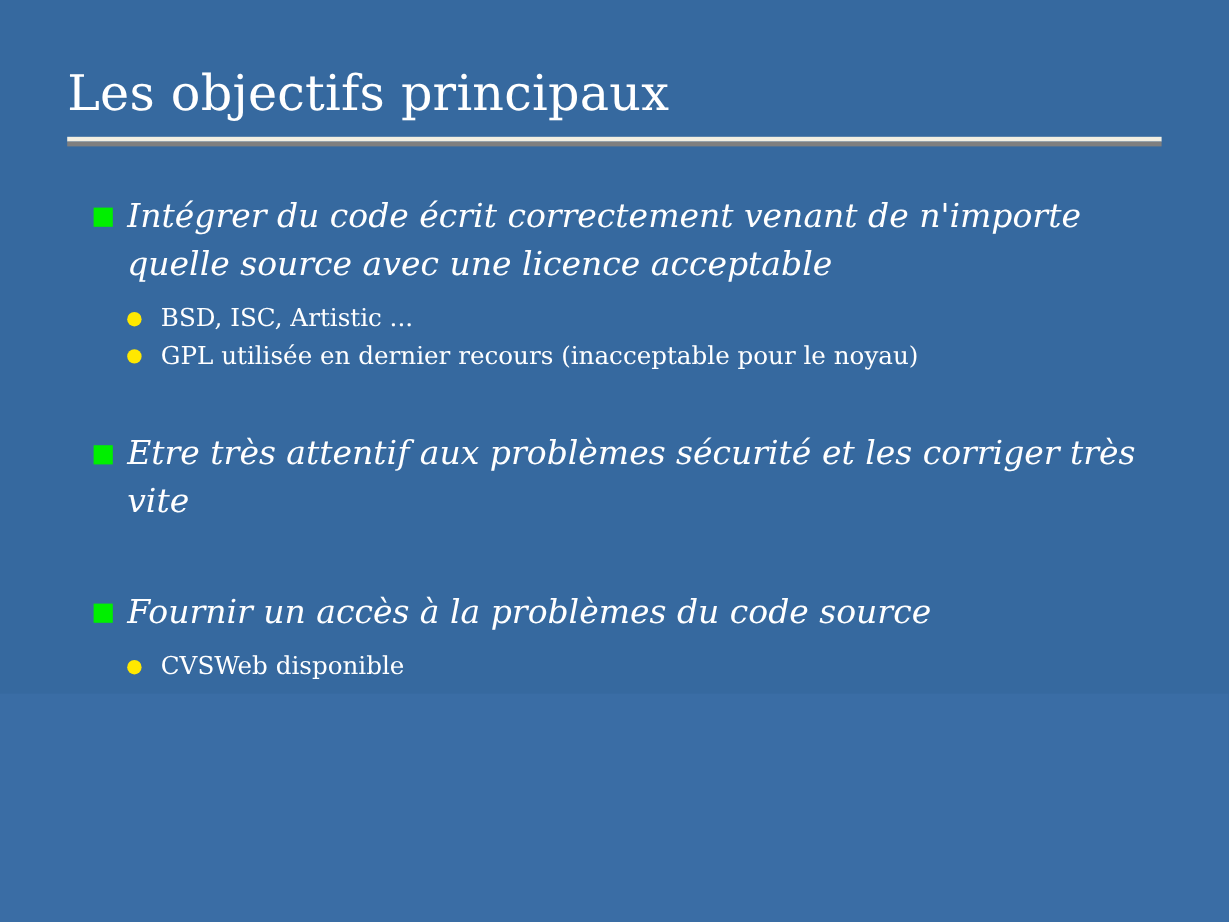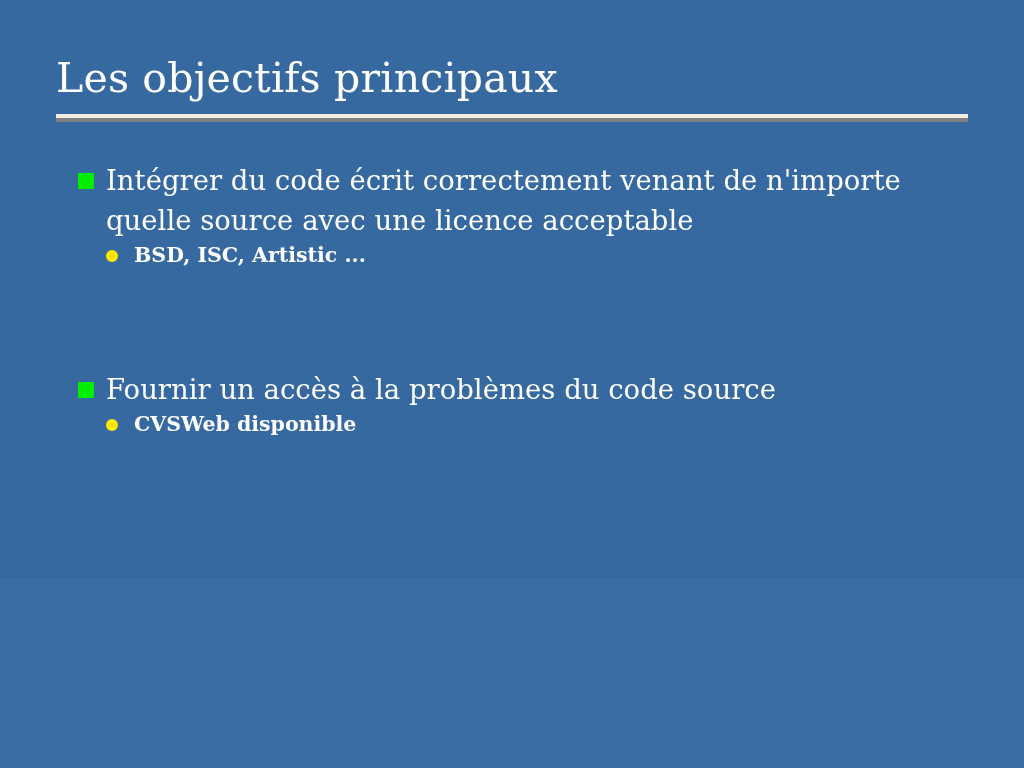--- a/index.html
+++ b/index.html
@@ -69,6 +69,7 @@
     font-size: 27.5px;
     line-height: 40px;
     font-family: "DejaVu Serif", "Liberation Serif", serif;
+    font-style: italic;
   }
   .l1 .sq {
     position: absolute;

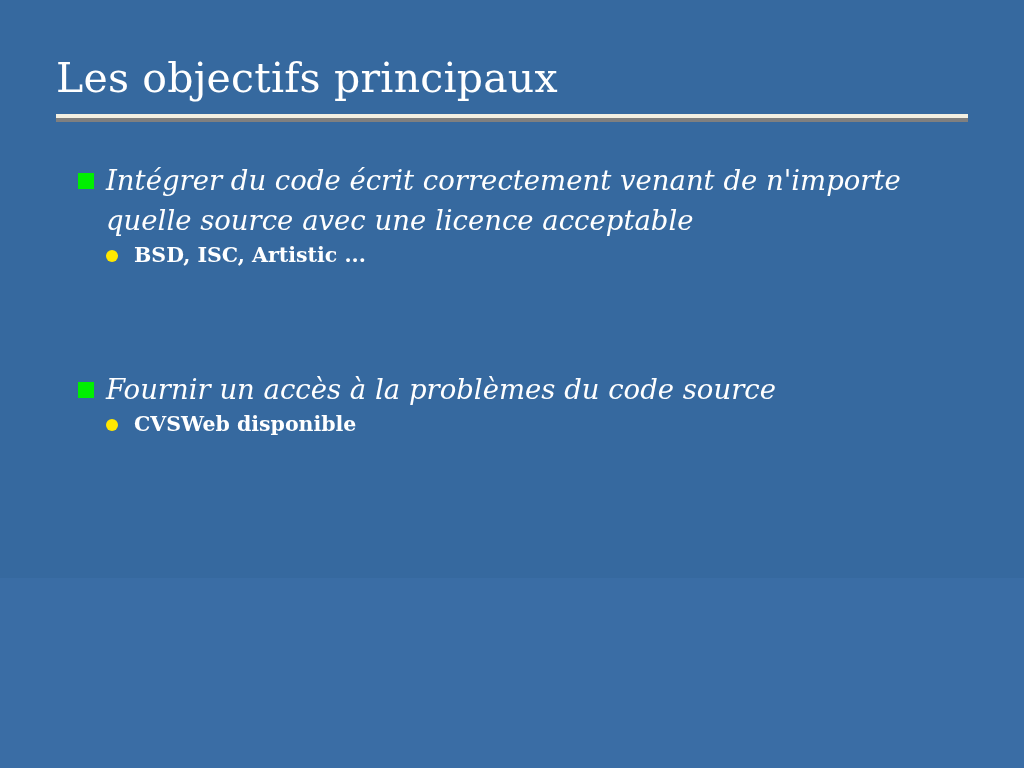--- a/index.html
+++ b/index.html
@@ -82,8 +82,7 @@
 
   
   .l2-list {
-    margin-top: 0;
-    font-weight: bold;
+    margin-top: 10px;
   }
   .l2 {
     position: relative;

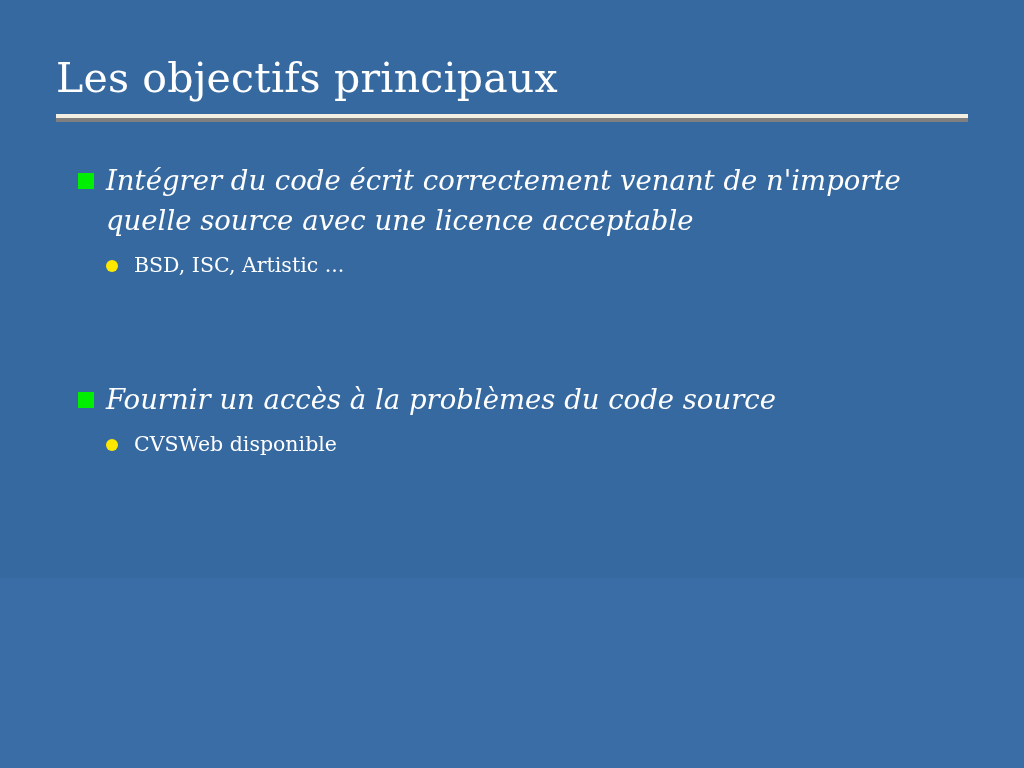--- a/index.html
+++ b/index.html
@@ -129,6 +129,10 @@
           <span class="dot"></span>
           <span>BSD, ISC, Artistic ...</span>
         </div>
+        <div class="l2">
+          <span class="dot"></span>
+          <span>GPL utilisée en dernier recours (inacceptable pour le noyau)</span>
+        </div>
       </div>
     </div>
 

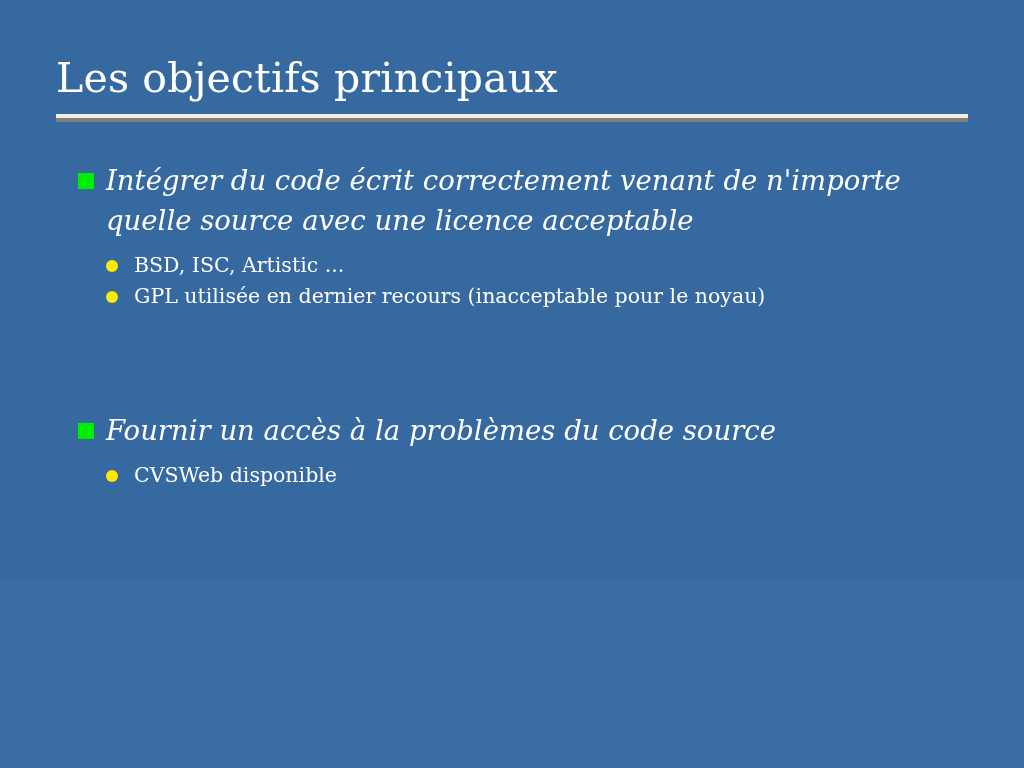--- a/index.html
+++ b/index.html
@@ -138,6 +138,12 @@
 
     <div class="spacer-md"></div>
 
+    <div class="group">
+      <div class="l1">
+        <span class="sq"></span>
+        <span>Etre très attentif aux problèmes sécurité et les corriger très vite</span>
+      </div>
+    </div>
 
     <div class="spacer-lg"></div>
 

